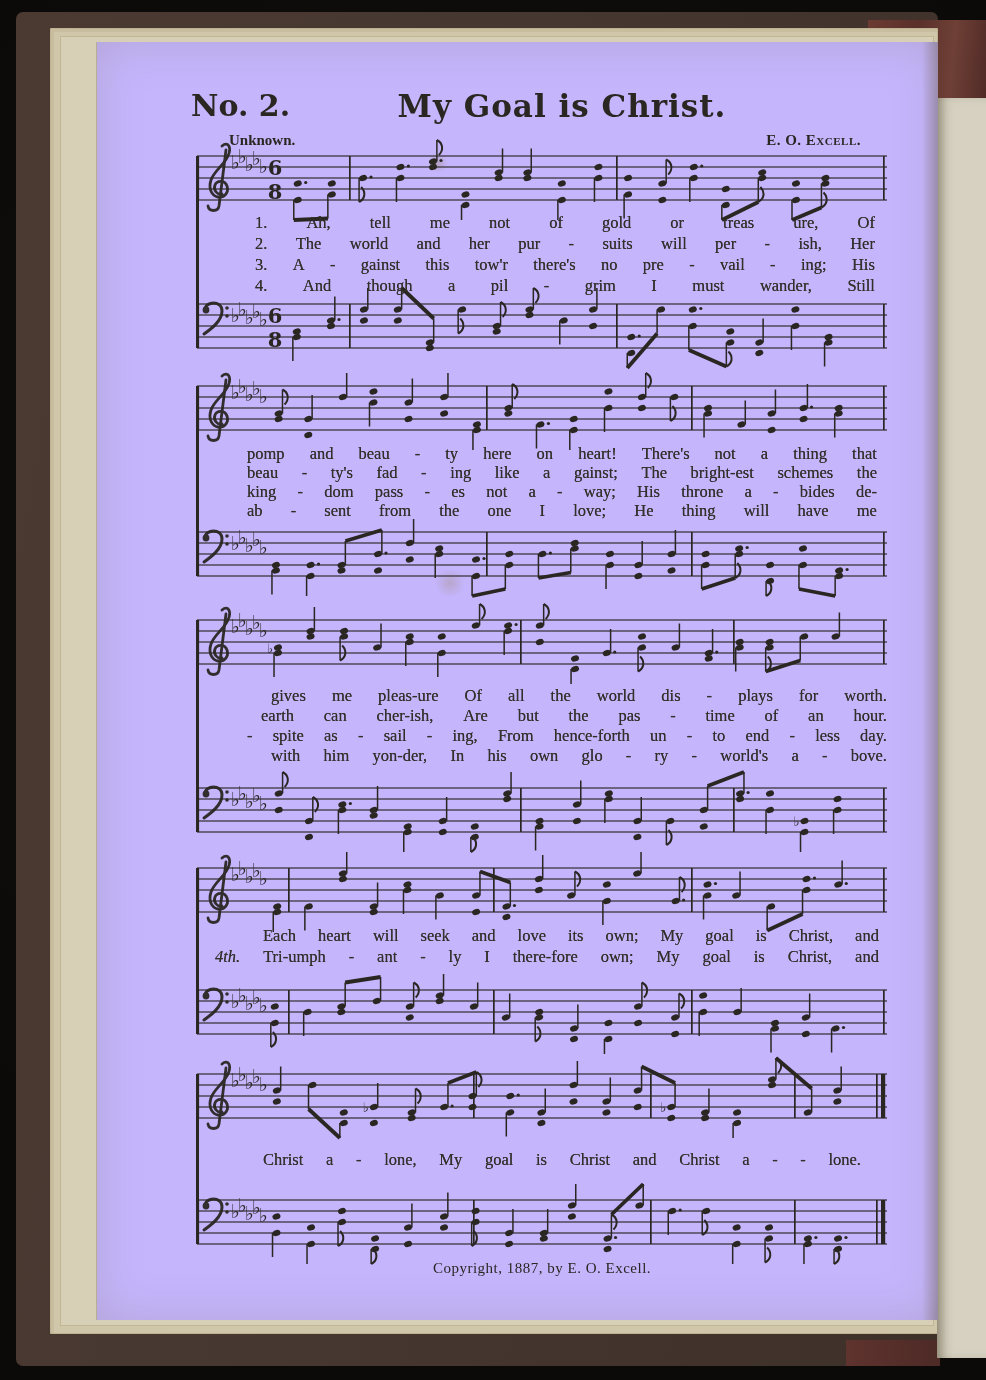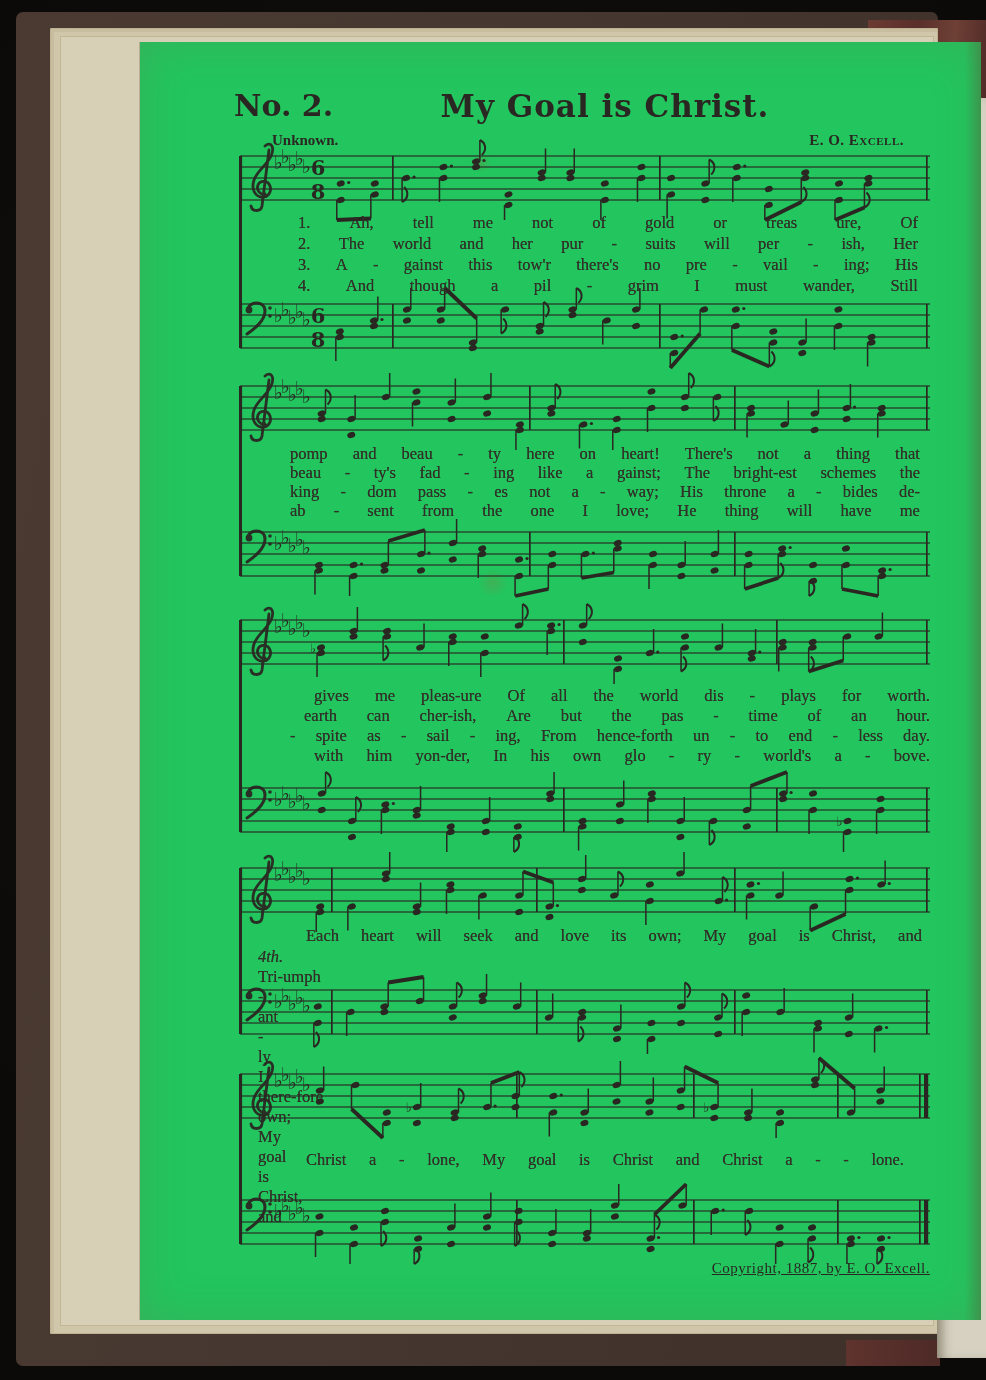--- a/index.html
+++ b/index.html
@@ -23,8 +23,8 @@
      background:#d6d1c1;
      box-shadow:inset 10px 0 12px -6px rgba(70,58,36,.55);}
   .sheet{position:absolute;left:96px;top:42px;width:841px;height:1278px;
-     background:#22c55e;border-left:1px solid #b9ae92;
-     box-shadow:inset 0 0 46px rgba(122,110,78,.22);margin-left:43px;}
+     background:#c4b5fd;border-left:1px solid #b9ae92;
+     box-shadow:inset 0 0 46px rgba(122,110,78,.22);}
   .sheet::after{content:"";position:absolute;top:0;right:0;width:16px;height:100%;
      background:linear-gradient(90deg,rgba(90,78,52,0),rgba(90,78,52,.35));}
   .stain{position:absolute;border-radius:50%;pointer-events:none;}

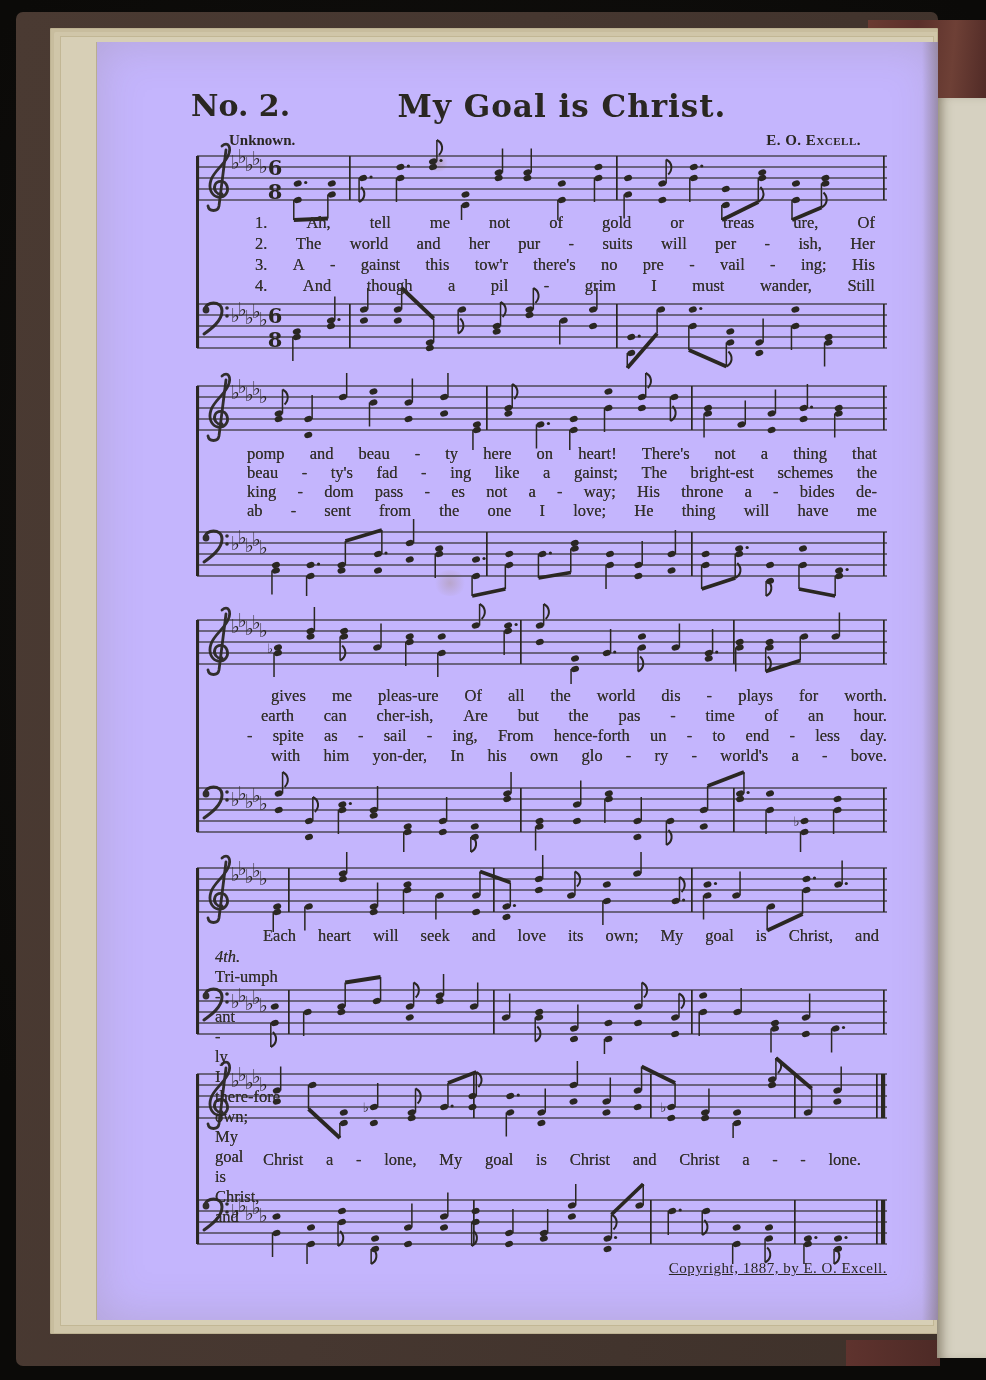--- a/index.html
+++ b/index.html
@@ -954,7 +954,7 @@
             <span>Christ,</span>
             <span>and</span>
           </div>
-          <div class="lyrics-line" style="height: 21px; flex-direction: column;">
+          <div class="lyrics-line" style="height: 21px;">
             <span class="ital">4th.</span>
             <span>Tri-umph</span>
             <span>-</span>

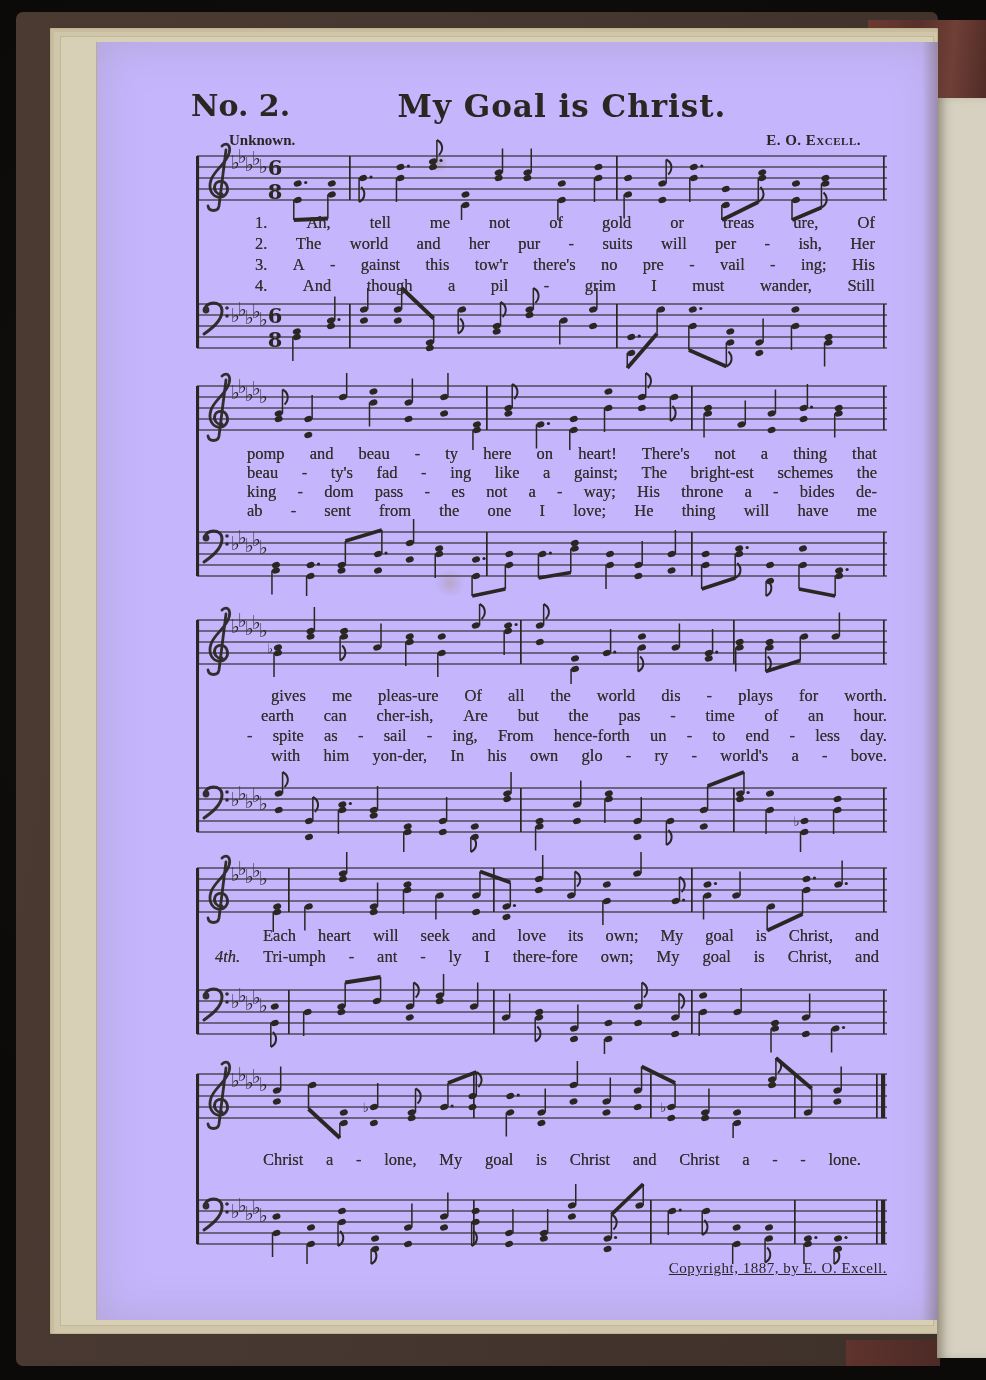--- a/index.html
+++ b/index.html
@@ -41,8 +41,8 @@
   .author{position:absolute;left:132px;top:90px;font-size:15px;font-weight:bold;}
   .composer{position:absolute;right:77px;top:90px;font-size:15px;font-weight:bold;
      font-variant:small-caps;letter-spacing:.5px;}
-  .copyright{position:absolute;left:100px;top:1218px;width:690px;text-align:right;
-     font-size:15px;letter-spacing:.5px;text-decoration:underline;}
+  .copyright{position:absolute;left:100px;top:1218px;width:690px;text-align:center;
+     font-size:15px;letter-spacing:.5px;}
 
   .lyrics-block{position:absolute;}
   .lyrics-line{display:flex;justify-content:space-between;align-items:baseline;

